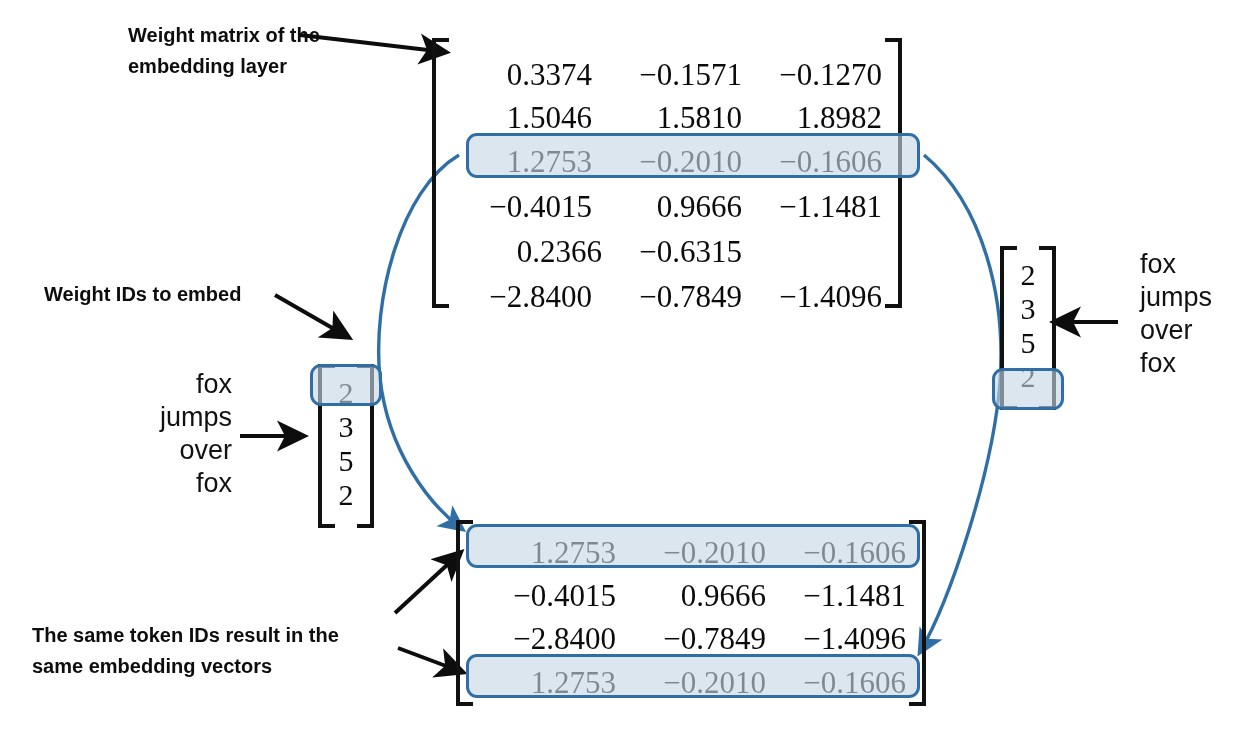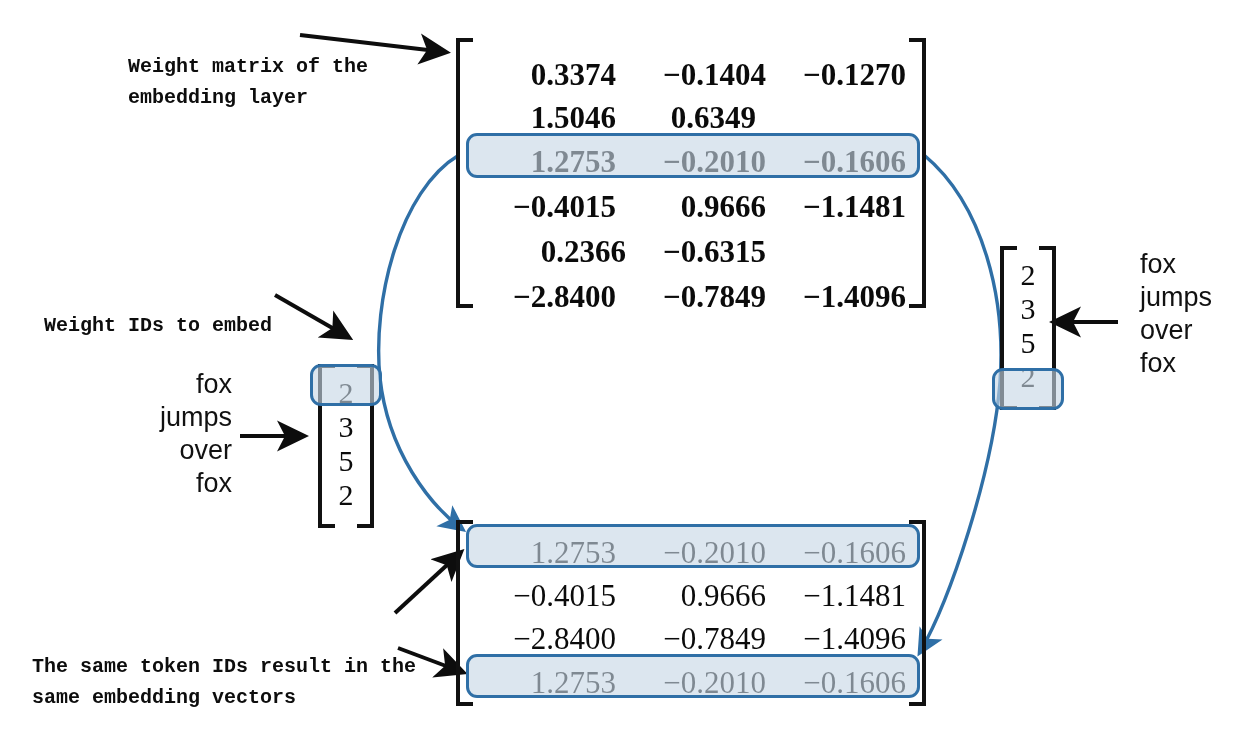--- a/index.html
+++ b/index.html
@@ -19,13 +19,12 @@
 
   
   .annot {
-    font-family: Liberation Mono, monospace;
+    font-family: Liberation Sans, sans-serif;
     font-weight: bold;
     font-size: 20px;
     color: #0d0d0d;
     line-height: 1.55;
     white-space: pre-line;
-    margin-top: 31px;
   }
 
   

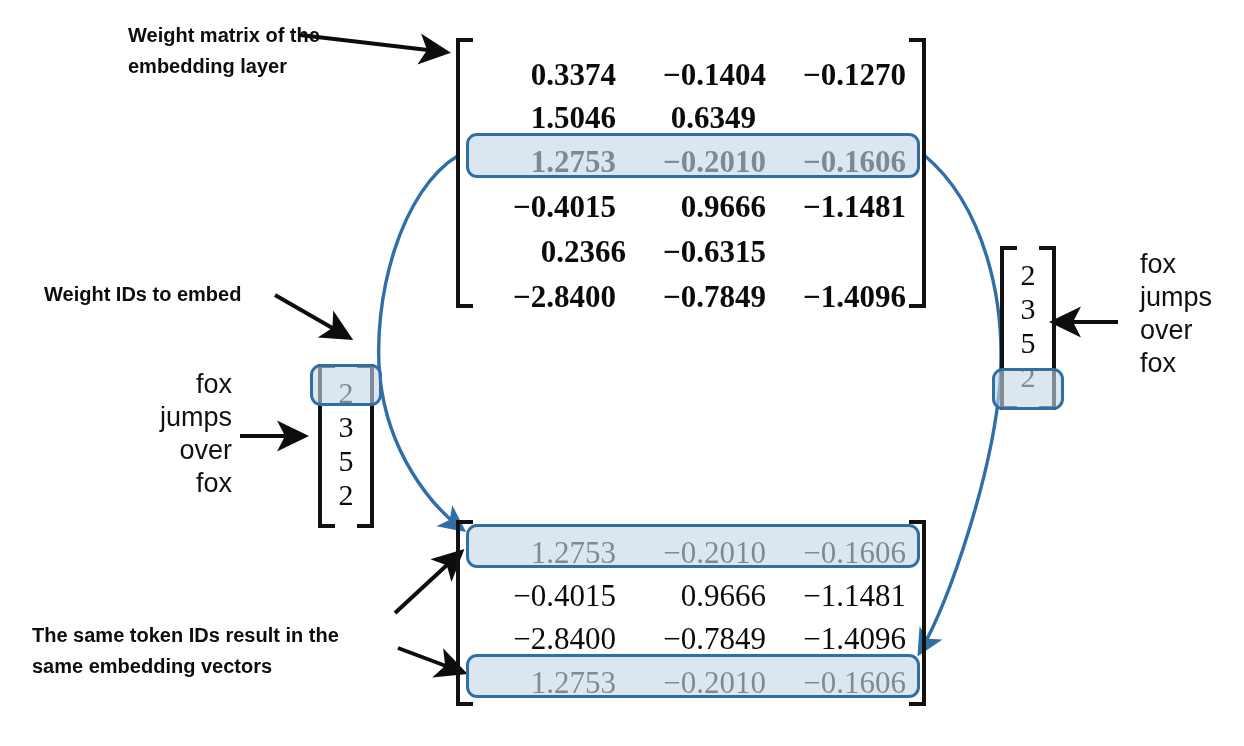--- a/index.html
+++ b/index.html
@@ -168,7 +168,7 @@
     <div>fox</div>
   </div>
 
-  <div class="abs matrix" style="left:456px; top:38px; width:470px; height:270px;font-weight:bold;">
+  <div class="abs matrix" style="left:432px; top:38px; width:470px; height:270px;">
     <div class="bracket-l"></div>
     <div class="bracket-r"></div>
 

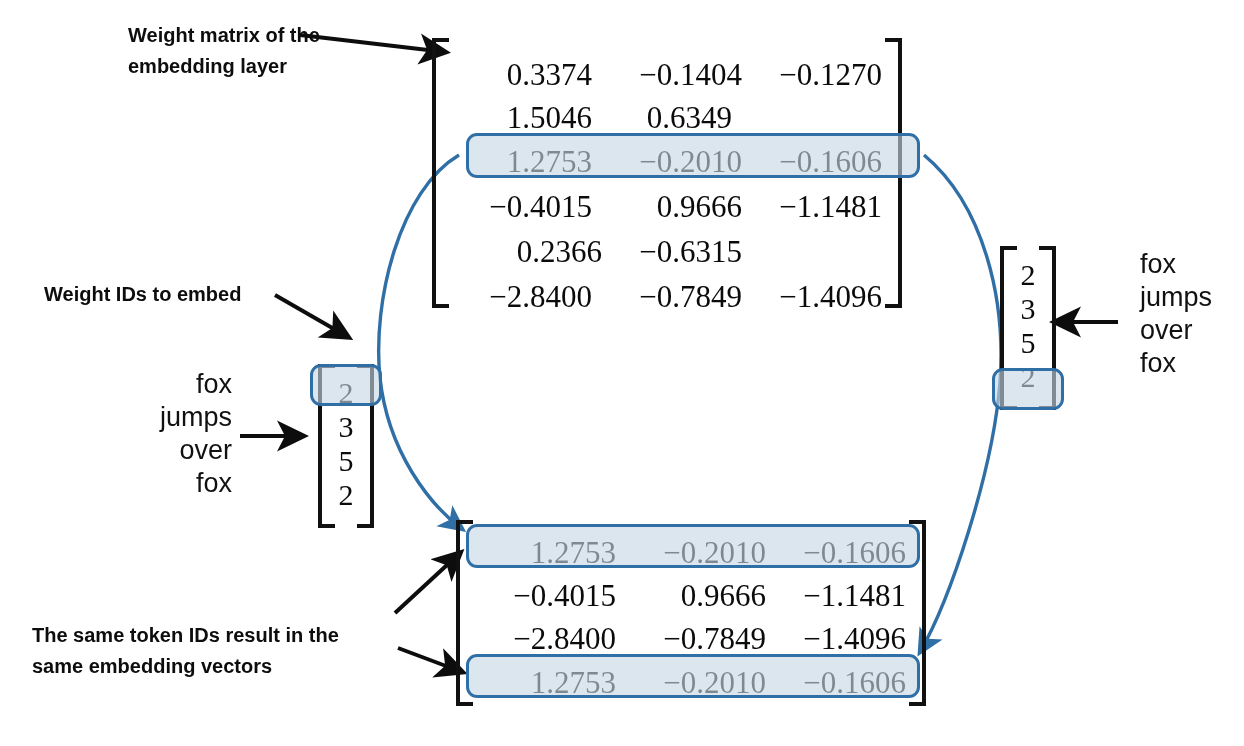--- a/index.html
+++ b/index.html
@@ -175,7 +175,7 @@
     <div style="position:absolute; left:20px; top:16px; width:430px;">
       <div class="mrow" style="height:41px;">
         <div class="mcell" style="width:140px;">0.3374</div>
-        <div class="mcell" style="width:150px;">−0.1404</div>
+        <div class="mcell" style="width:150px;">−0.1571</div>
         <div class="mcell" style="width:140px;">−0.1270</div>
       </div>
       <div class="mrow" style="height:44px;">

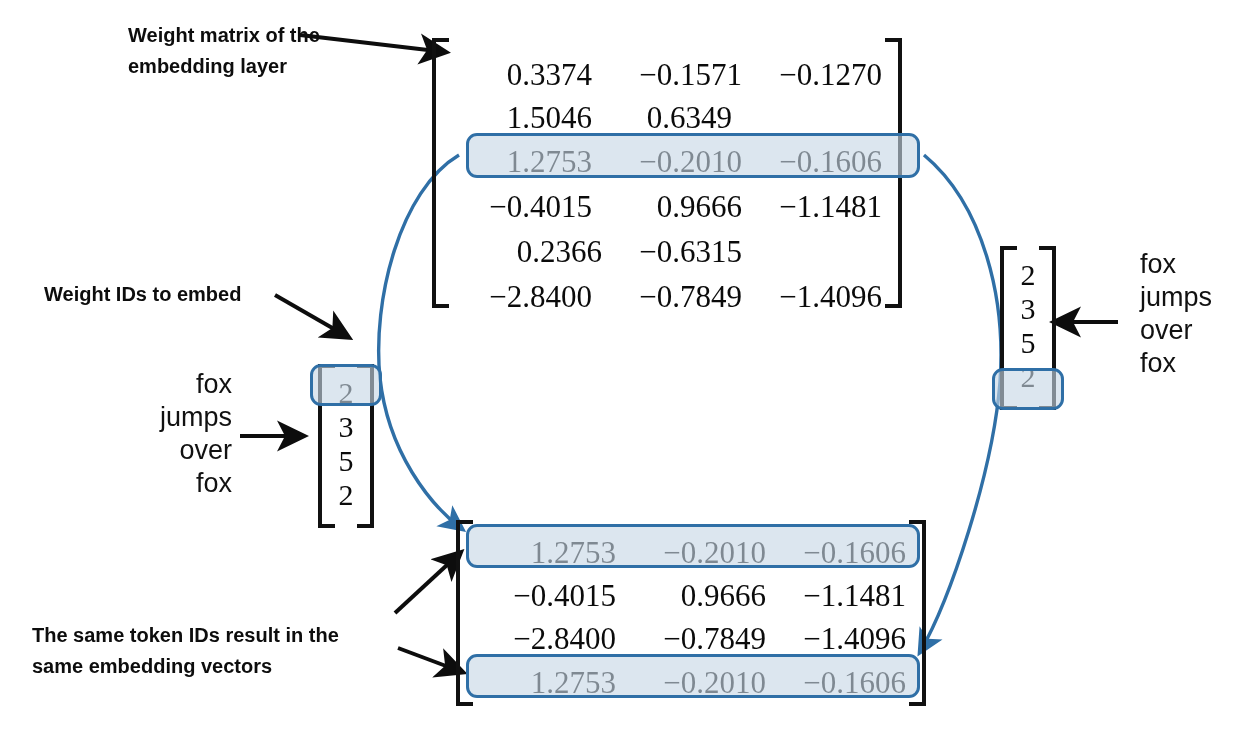--- a/index.html
+++ b/index.html
@@ -180,6 +180,7 @@
       </div>
       <div class="mrow" style="height:44px;">
         <div class="mcell" style="width:140px;">1.5046</div>
+        <div class="mcell" style="width:150px;">1.5810</div>
         <div class="mcell" style="width:140px;">0.6349</div>
       </div>
       <div class="mrow" style="height:45px;">

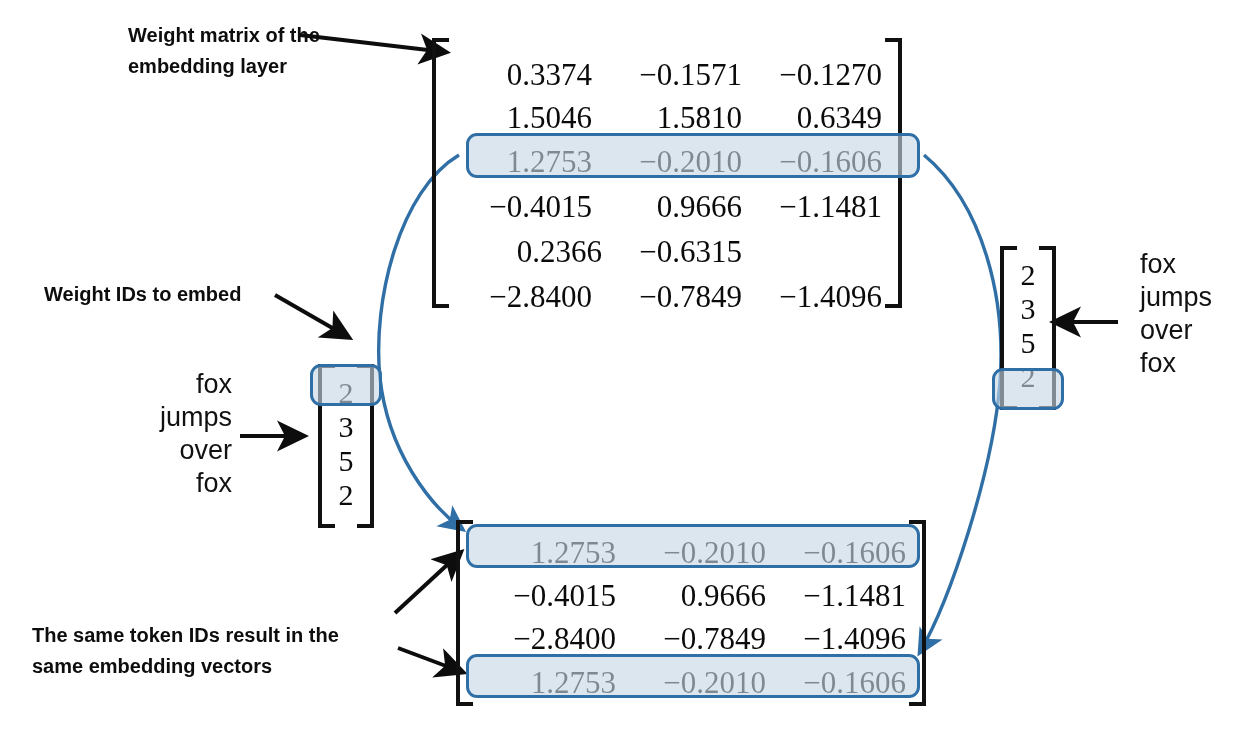--- a/index.html
+++ b/index.html
@@ -181,7 +181,7 @@
       <div class="mrow" style="height:44px;">
         <div class="mcell" style="width:140px;">1.5046</div>
         <div class="mcell" style="width:150px;">1.5810</div>
-        <div class="mcell" style="width:140px;">0.6349</div>
+        <div class="mcell" style="width:140px;">1.8982</div>
       </div>
       <div class="mrow" style="height:45px;">
         <div class="mcell" style="width:140px;">1.2753</div>

